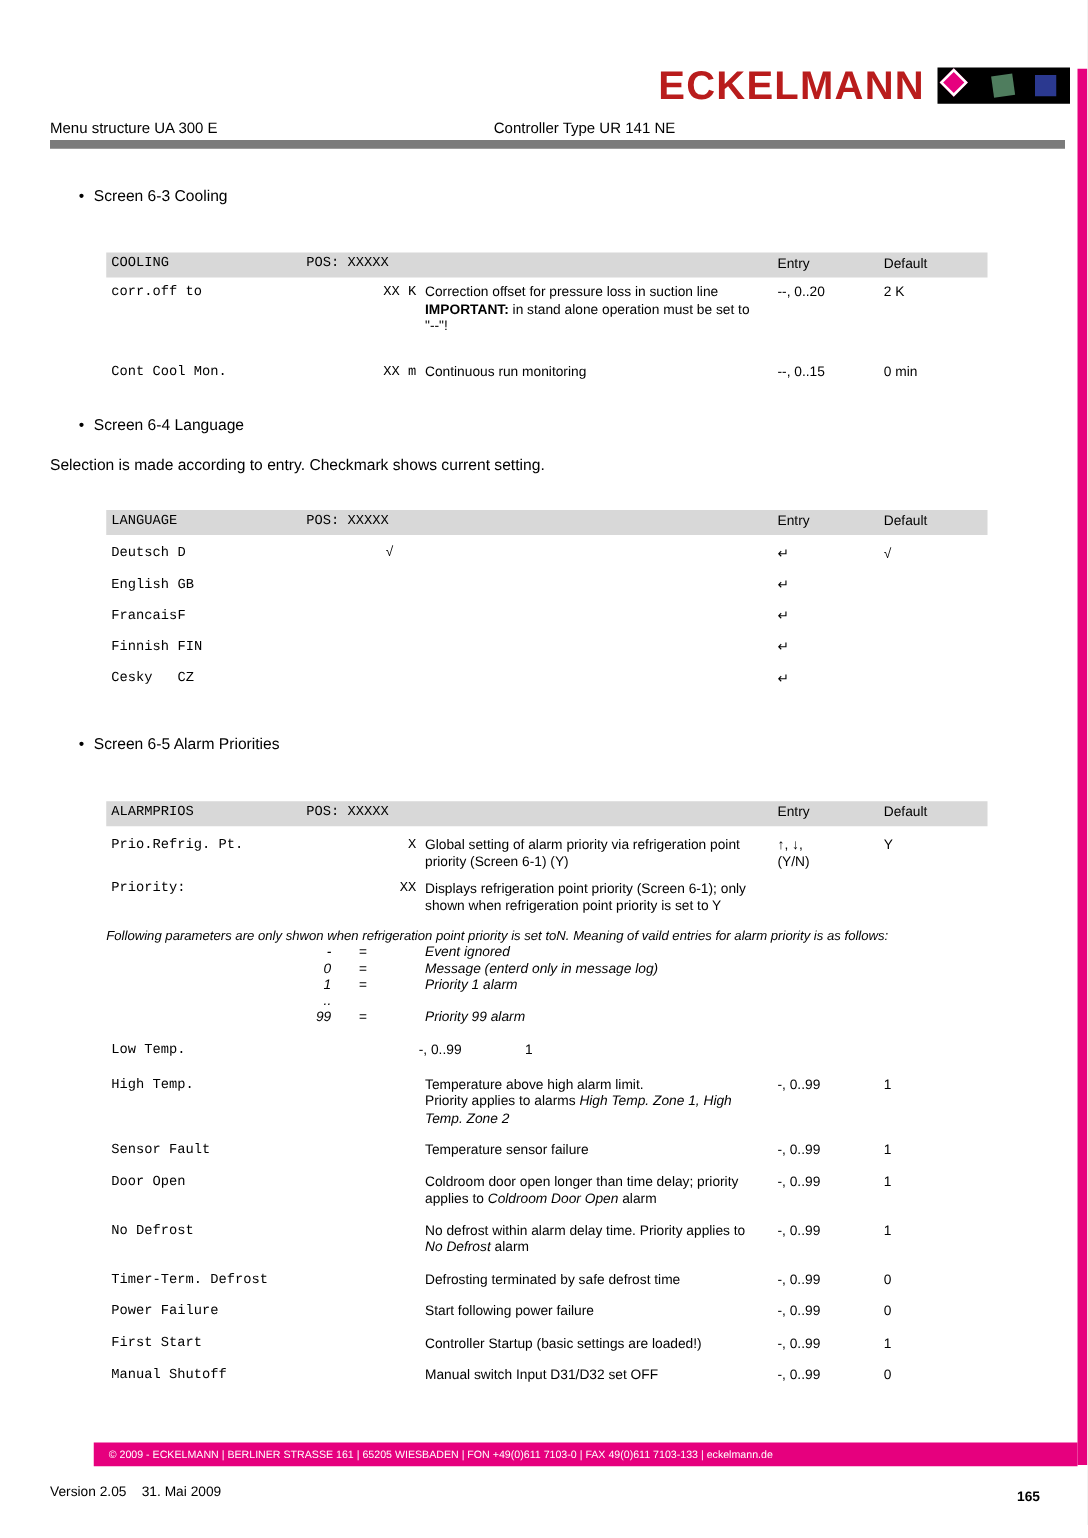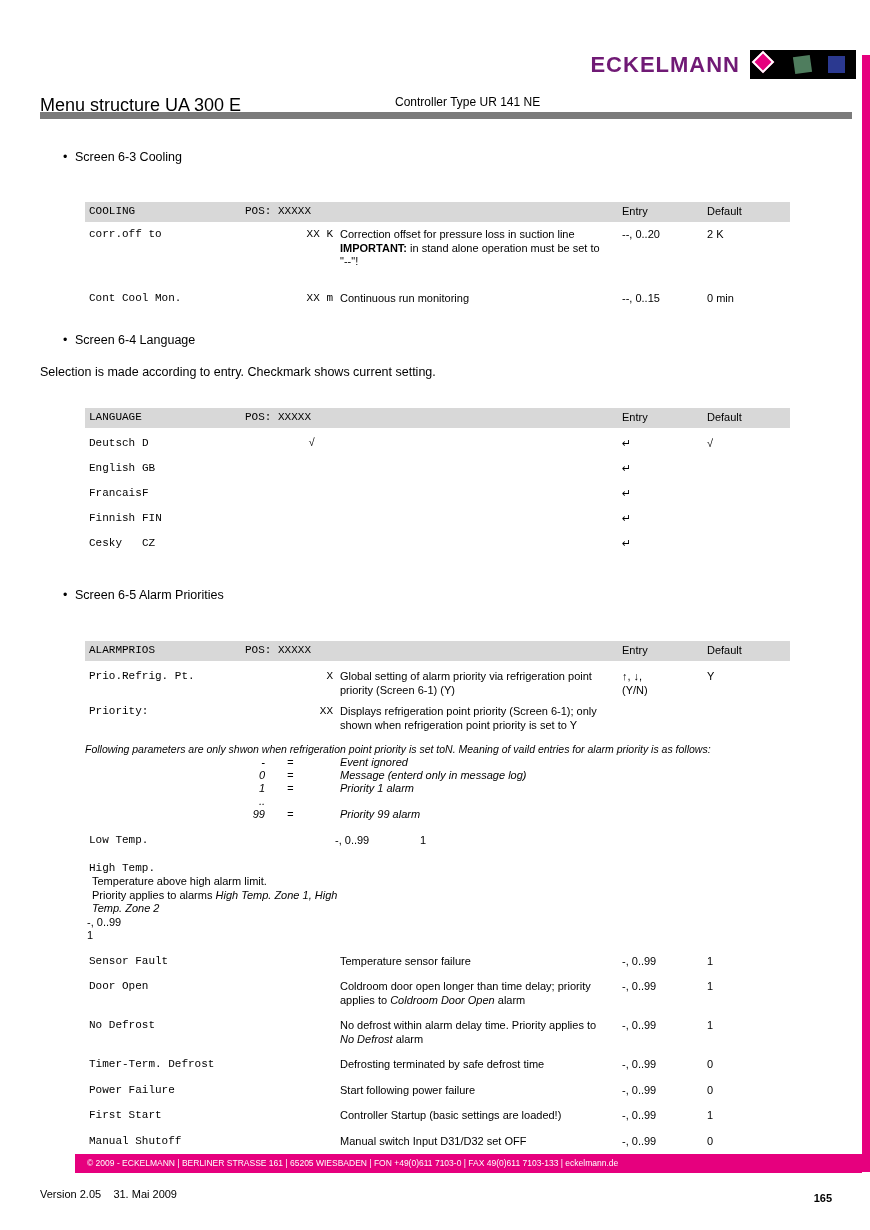--- a/index.html
+++ b/index.html
@@ -9,7 +9,7 @@
 
   
   .logo { position:absolute; top:50px; right:14px; display:flex; align-items:center; gap:10px; }
-  .logo-text { font-size:22px; font-weight:bold; letter-spacing:1px; color:#701a75; }
+  .logo-text { font-size:32px; font-weight:bold; letter-spacing:1px; color:#b91c1c; }
   .logo-mark { position:relative; width:106px; height:29px; background:#000; display:inline-block; }
   .logo-diamond { position:absolute; left:5px; top:4px; width:16px; height:16px; background:#e6007e; border:2px solid #fff; transform:rotate(45deg); }
   .logo-green { position:absolute; left:44px; top:6px; width:17px; height:17px; background:#4f7d5e; transform:rotate(-8deg); }

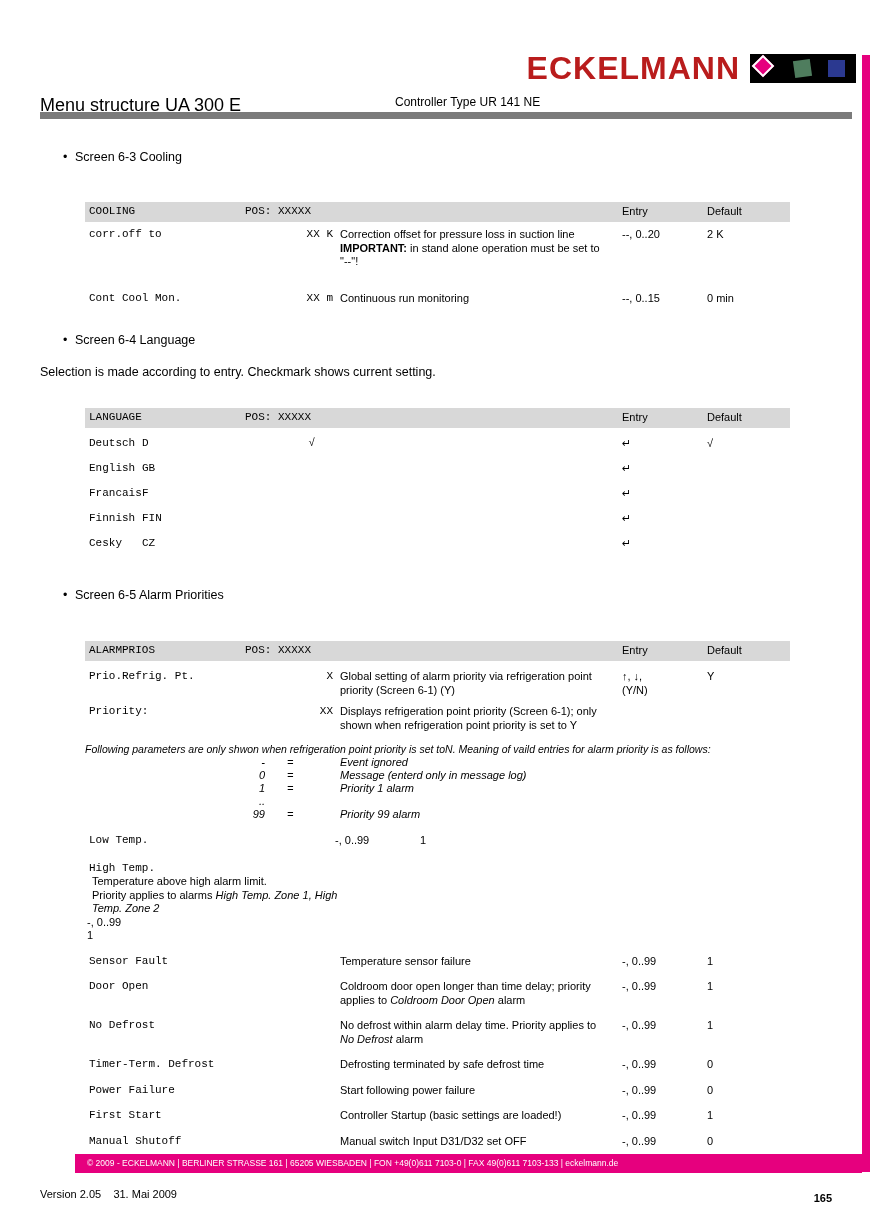--- a/index.html
+++ b/index.html
@@ -16,7 +16,7 @@
   .logo-blue { position:absolute; left:78px; top:6px; width:17px; height:17px; background:#2b3990; }
 
   
-  .ph-left { position:absolute; top:95px; left:40px; font-size:18px; }
+  .ph-left { position:absolute; top:95px; left:40px; font-size:12px; }
   .ph-center { position:absolute; top:95px; left:395px; font-size:12px; }
   .head-rule { position:absolute; top:112px; left:40px; width:812px; height:7px; background:#7b7b7b; }
   .edge-strip { position:absolute; top:55px; right:0; width:8px; height:1117px; background:#e6007e; }

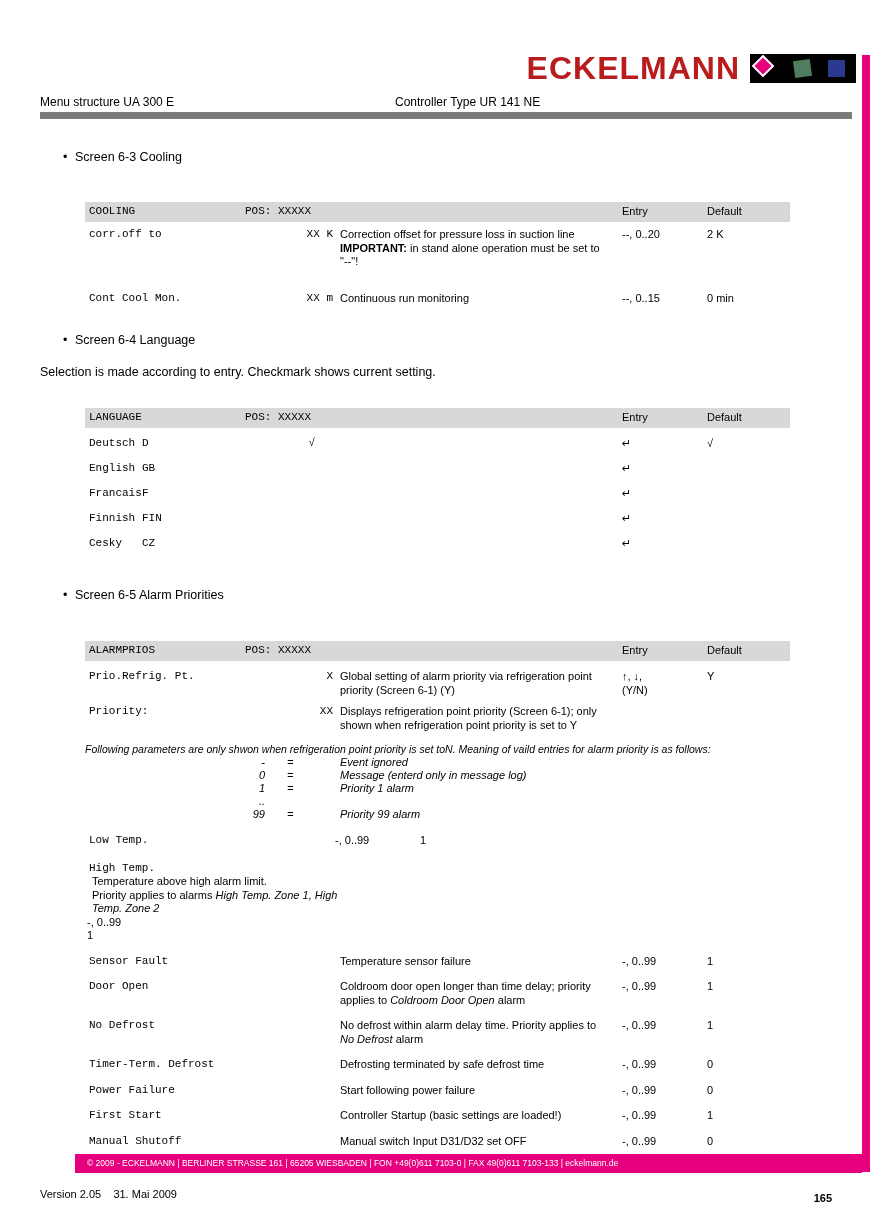--- a/index.html
+++ b/index.html
@@ -58,7 +58,7 @@
   .l-eq { width:75px; padding-left:22px; flex-shrink:0; }
   .ar { margin-top:12px; }
   .ar-low { margin-top:13px; }
-  .ar-high { margin-top:14px;flex-direction:column; }
+  .ar-high { margin-top:14px; }
 
   
   .footer-bar { position:absolute; top:1154px; left:75px; width:787px; height:19px; background:#e6007e; color:#fff; font-size:8.5px; line-height:19px; padding-left:12px; }

